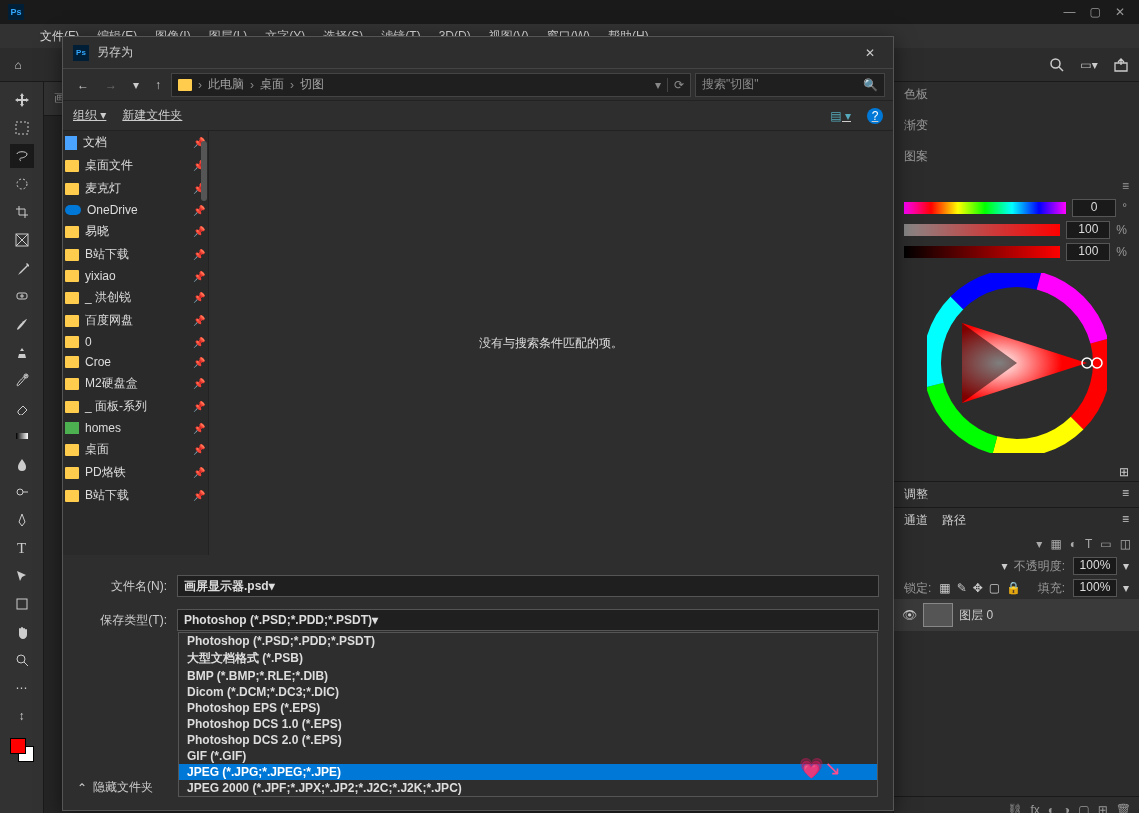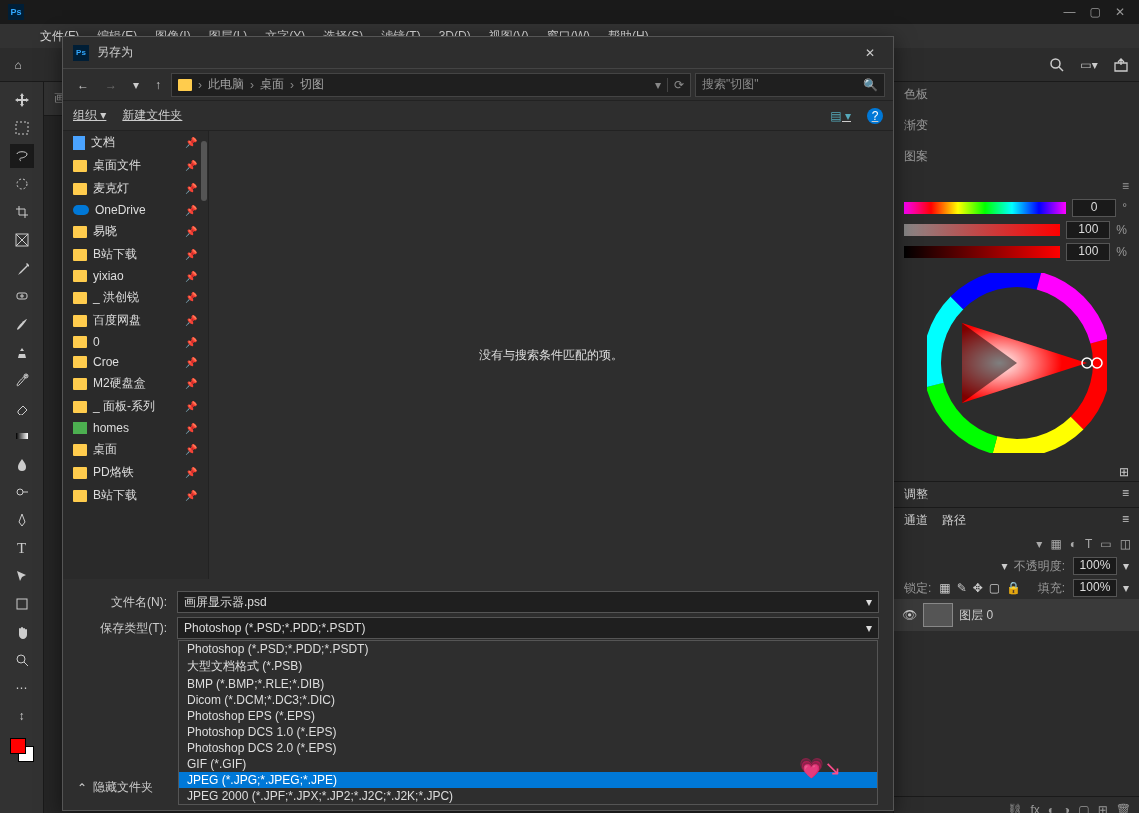--- a/index.html
+++ b/index.html
@@ -60,7 +60,7 @@
 
 .dlg-body { flex: 1; display: flex; min-height: 0; }
 .dlg-side { width: 146px; background: #2a2a2a; overflow-y: auto; border-right: 1px solid #222; position:relative;}
-.dlg-side .item { display: flex; align-items: center; gap: 6px; padding: 3px 10px; cursor: pointer; color:#ddd;}
+.dlg-side .item { display: flex; align-items: center; gap: 6px; padding: 3px 2px; cursor: pointer; color:#ddd;}
 .dlg-side .item .pin { margin-left: auto; color: #777; font-size:10px;}
 .folder-ico { width: 14px; height: 12px; background: #ffcc4d; border-radius: 1px;}
 .scrollthumb { position:absolute; right:1px; top:10px; width:6px; height:60px; background:#555; border-radius:3px;}

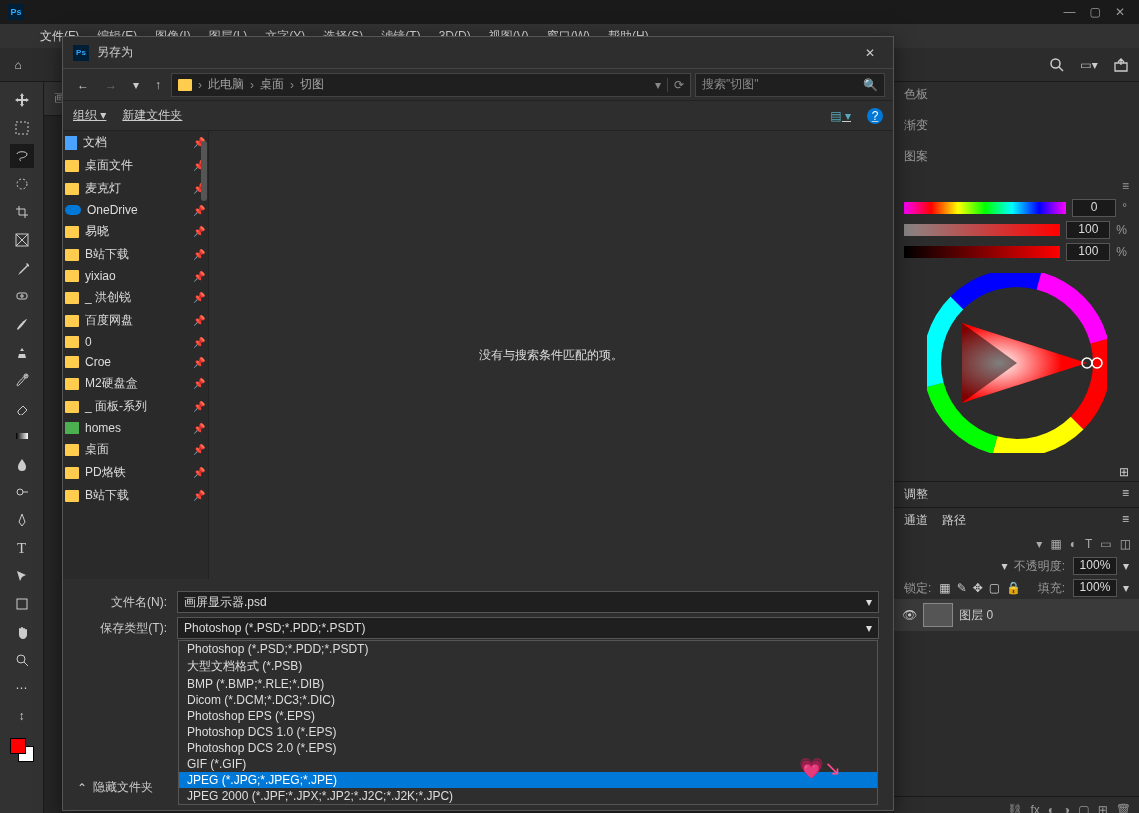--- a/index.html
+++ b/index.html
@@ -68,7 +68,7 @@
 .dlg-content { flex: 1; display: flex; align-items: center; justify-content: center; color: #ddd; }
 
 .dlg-bottom { padding: 8px 14px; }
-.form-row { display: flex; align-items: center; margin: 4px 0; }
+.form-row { display: flex; align-items: center; margin: 12px 0; }
 .form-row label { width: 100px; text-align: right; padding-right: 10px; color: #ccc;}
 .form-row .inp { flex: 1; height: 22px; background: #1f1f1f; border: 1px solid #555; color: #ddd; padding: 0 6px; display:flex; align-items:center; justify-content:space-between;}
 

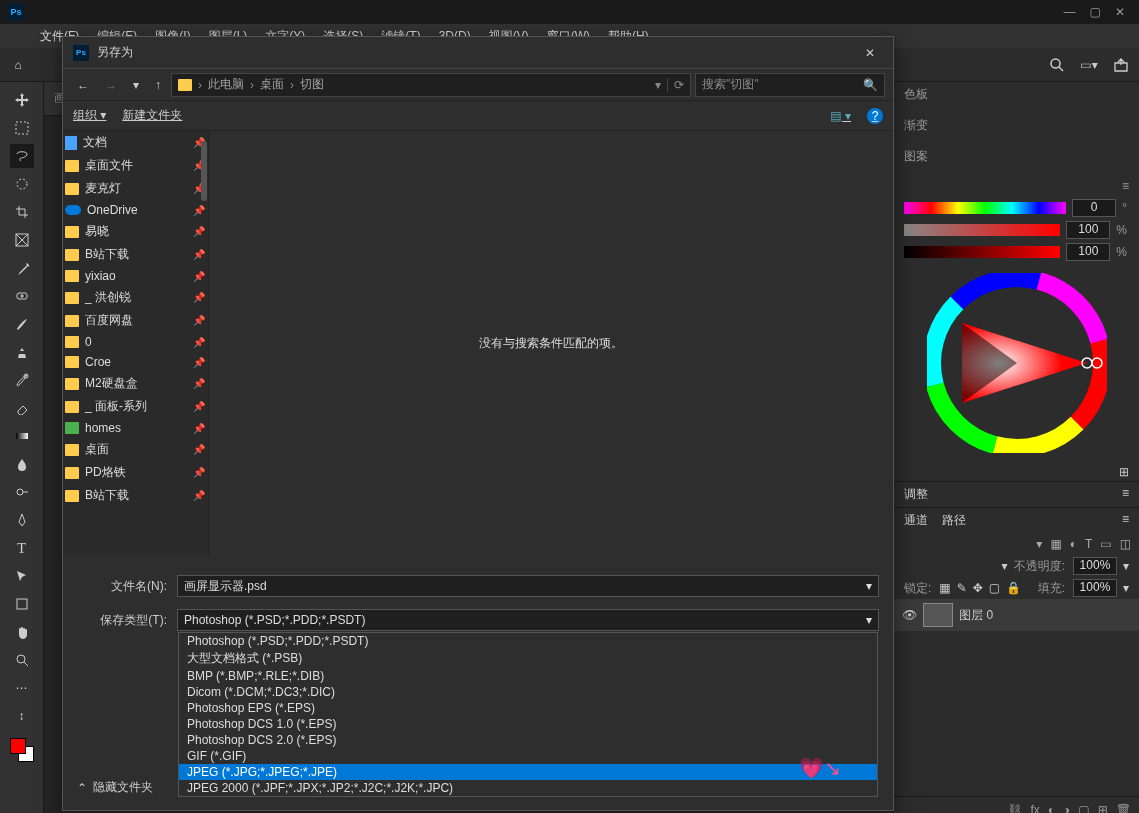--- a/index.html
+++ b/index.html
@@ -70,7 +70,7 @@
 .dlg-bottom { padding: 8px 14px; }
 .form-row { display: flex; align-items: center; margin: 12px 0; }
 .form-row label { width: 100px; text-align: right; padding-right: 10px; color: #ccc;}
-.form-row .inp { flex: 1; height: 22px; background: #1f1f1f; border: 1px solid #555; color: #ddd; padding: 0 6px; display:flex; align-items:center; justify-content:space-between;}
+.form-row .inp { flex: 1; height: 22px; background: #1f1f1f; border: 1px solid #555; color: #ddd; padding: 0 6px; display:flex; align-items:center; font-weight:bold;}
 
 .dropdown { position: relative; }
 .dd-list { position: absolute; left: 0; top: 22px; width: 100%; background: #2e2e2e; border: 1px solid #555; max-height: 230px; overflow: hidden; z-index: 10;}

